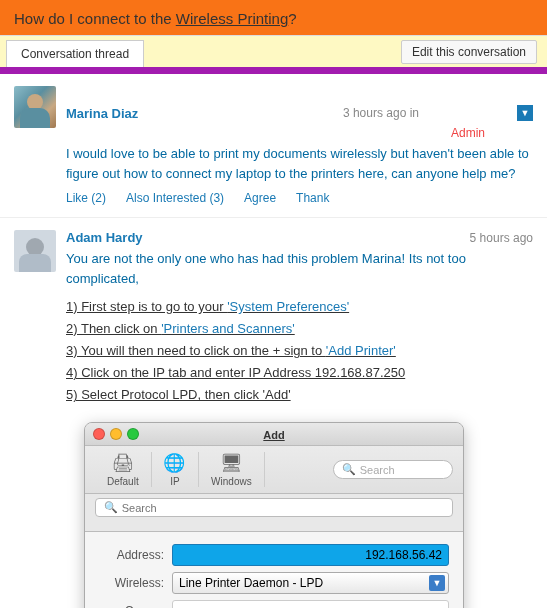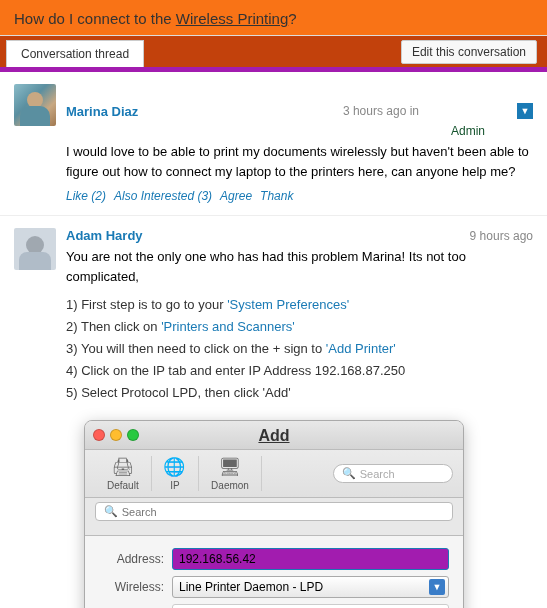--- a/index.html
+++ b/index.html
@@ -28,8 +28,8 @@
     }
 
     .tab-bar {
-      background: #c2410c;
-      border-bottom: 5px solid #a21caf;
+      background: #fef9c3;
+      border-bottom: 7px solid #a21caf;
       display: flex;
       align-items: flex-end;
       padding-left: 0;

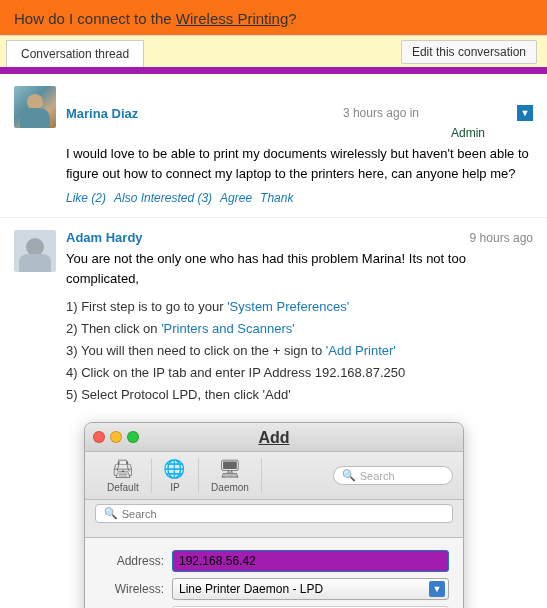--- a/index.html
+++ b/index.html
@@ -148,7 +148,7 @@
       gap: 32px;
     }
     .post-time-admin a {
-      color: #14532d;
+      color: #ef4444;
       text-decoration: none;
       margin-top: 40px;
     }

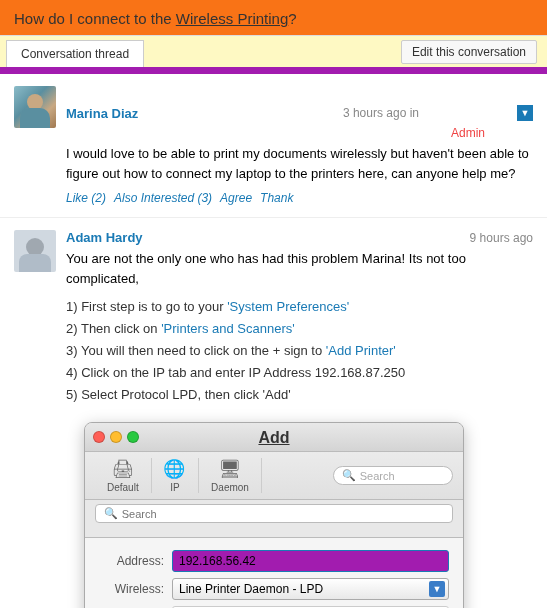--- a/index.html
+++ b/index.html
@@ -166,7 +166,7 @@
     .post-body {
       font-size: 13px;
       line-height: 1.5;
-      color: #000000;
+      color: #0369a1;
       margin-bottom: 8px;
     }
     .post-actions {

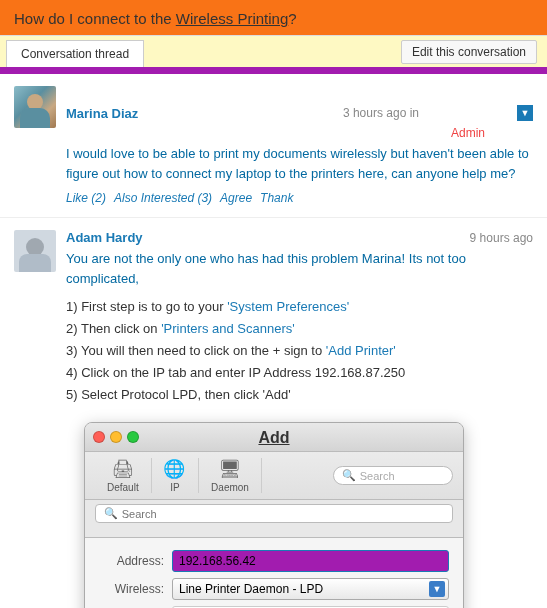--- a/index.html
+++ b/index.html
@@ -171,9 +171,8 @@
     }
     .post-actions {
       display: flex;
-      gap: 8px;
-      font-size: 12px;
-      font-style: italic;
+      gap: 20px;
+      font-size: 12px;
     }
     .post-action {
       color: #1a7ab5;

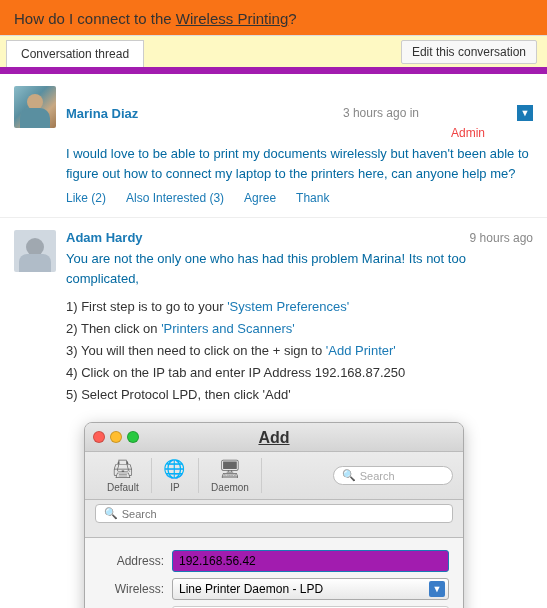--- a/index.html
+++ b/index.html
@@ -404,7 +404,7 @@
         <div class="post-meta">
           <a class="post-author">Adam Hardy</a>
           <div class="post-time">
-            <span>9 hours ago</span>
+            <span>5 hours ago</span>
           </div>
         </div>
         <div class="post-body">You are not the only one who has had this problem Marina! Its not too complicated,</div>

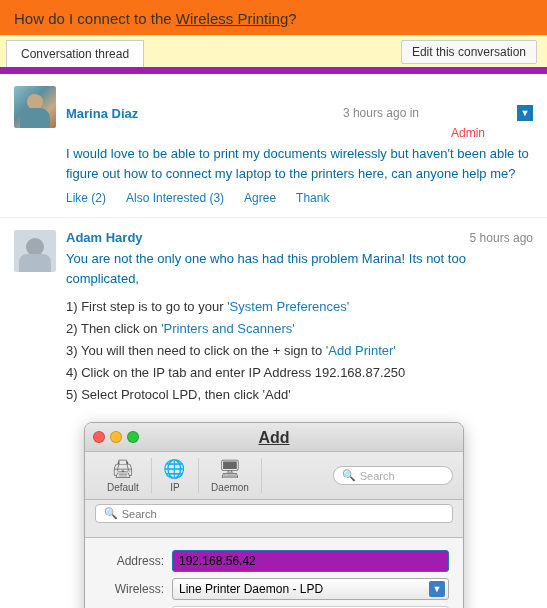--- a/index.html
+++ b/index.html
@@ -185,6 +185,7 @@
       color: #333;
       font-size: 13px;
       line-height: 1.7;
+      text-decoration: underline;
     }
     .step-list .highlight {
       color: #1a7ab5;

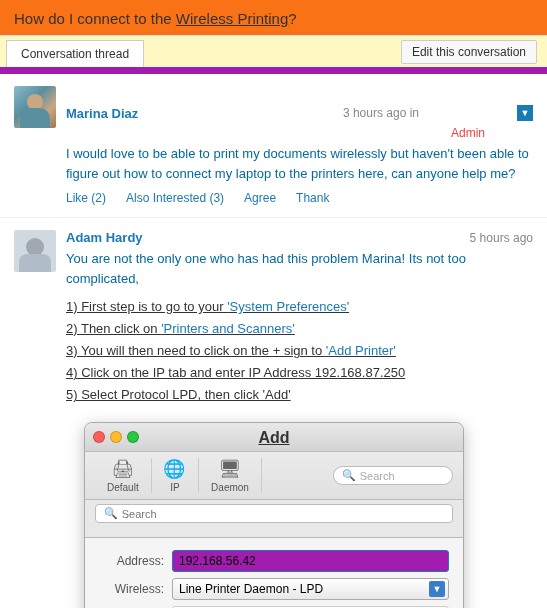--- a/index.html
+++ b/index.html
@@ -213,7 +213,7 @@
       border-bottom: 1px solid #bbb;
     }
     .mac-title {
-      font-size: 16px;
+      font-size: 11px;
       font-weight: bold;
       color: #333;
       text-decoration: underline;

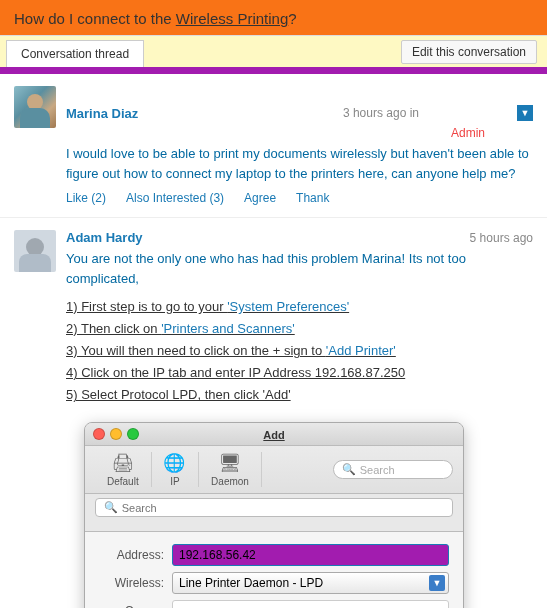--- a/index.html
+++ b/index.html
@@ -448,7 +448,7 @@
           </div>
           <div class="mac-toolbar-item">
             <span class="mac-toolbar-icon">🖥</span>
-            <span>Daemon</span>
+            <span>Windows</span>
           </div>
           <div class="mac-search">
             <span style="font-size:11px;">🔍</span>

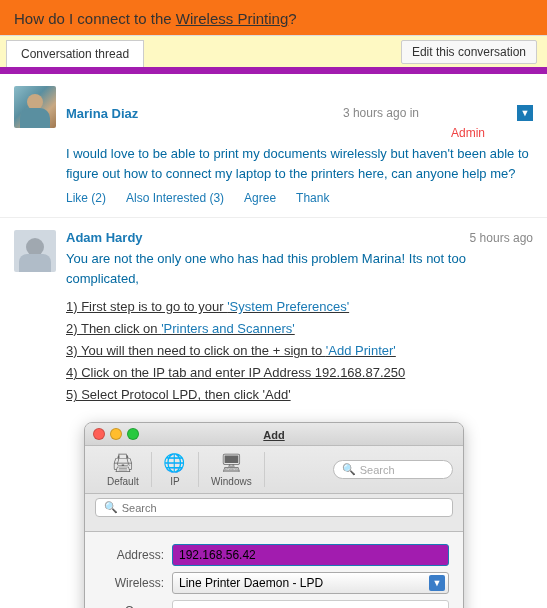--- a/index.html
+++ b/index.html
@@ -310,8 +310,9 @@
       border-radius: 3px;
       padding: 3px 6px;
       font-size: 12px;
-      background: #a21caf;
+      background: #0ea5e9;
       outline: none;
+      text-align: right;
     }
     .mac-hint {
       font-size: 10px;

